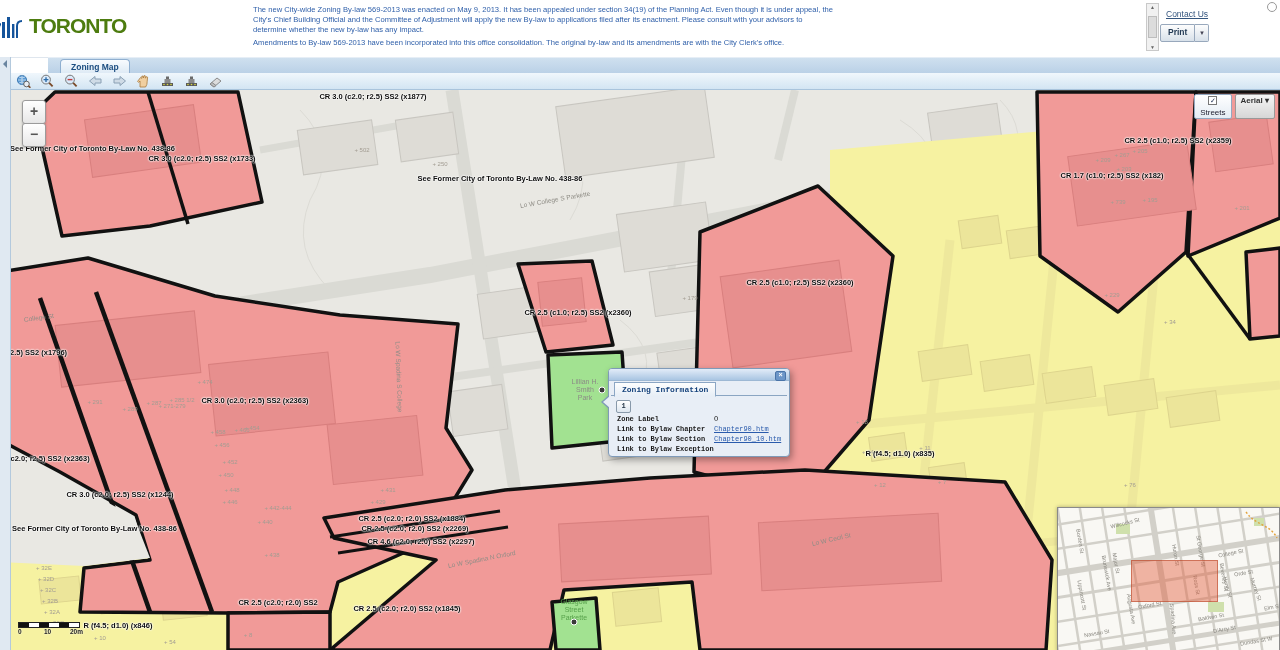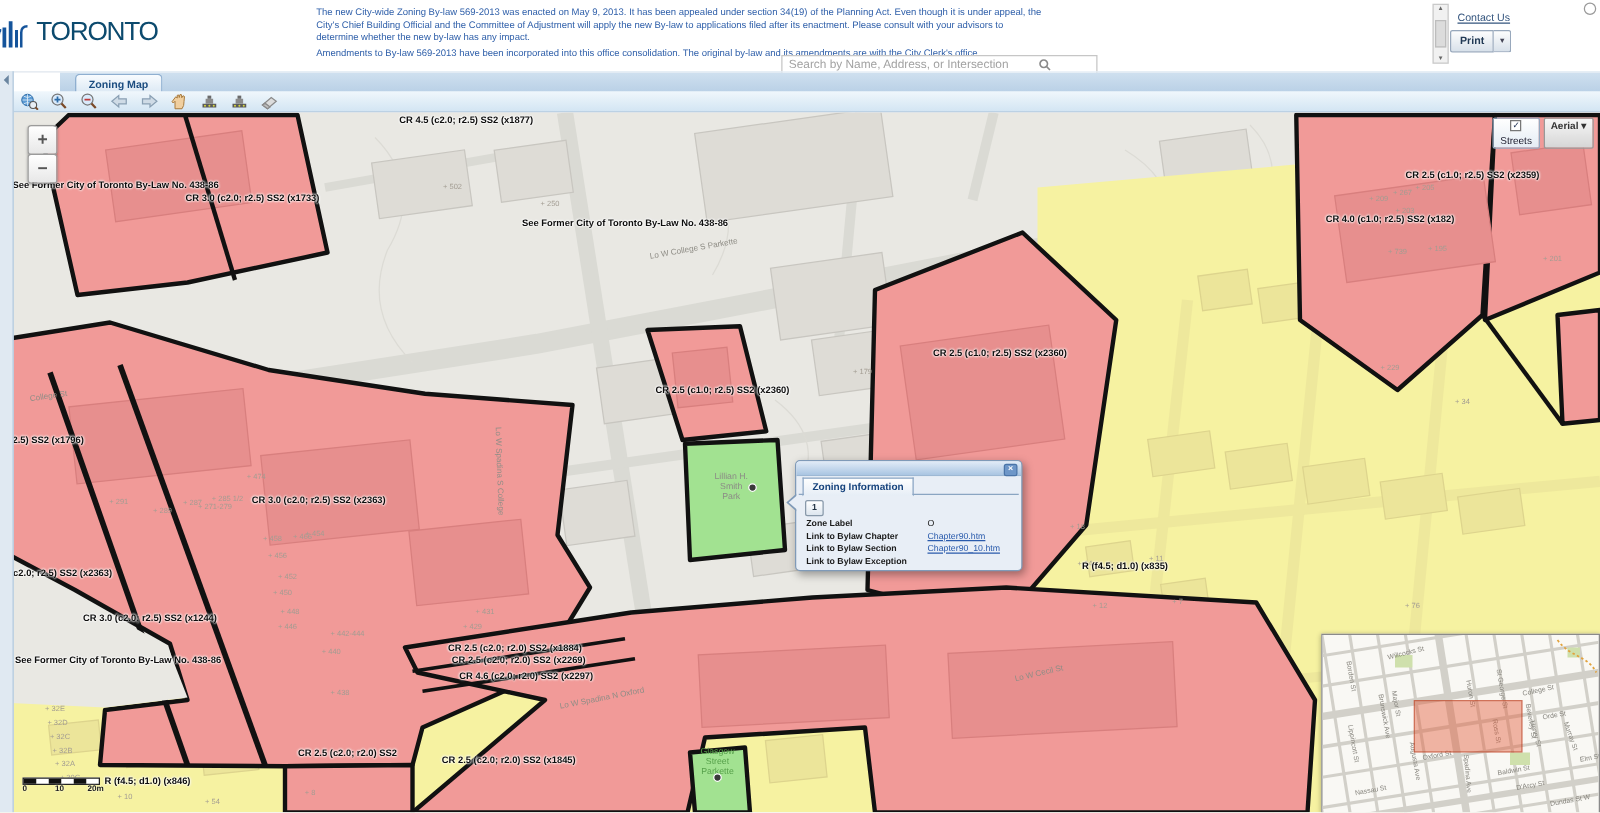--- a/index.html
+++ b/index.html
@@ -8,7 +8,7 @@
   
   .header{position:absolute;left:0;top:0;width:1280px;height:57px;background:#fff;border-bottom:1px solid #dfe6ee;}
   .logo{position:absolute;left:-4px;top:12px;display:flex;align-items:center;gap:3px;}
-  .logo-text{font-size:21px;font-weight:normal;color:#0c4a6e;letter-spacing:-1px;}
+  .logo-text{font-size:21px;font-weight:bold;color:#4d7c0f;letter-spacing:-1px;}
   .hdr-text{position:absolute;left:253px;top:5px;width:585px;}
   .hdr-title{font-size:9.5px;font-weight:bold;color:#1d4f9e;margin:0 0 1px 0;}
   .hdr-body{font-size:7.6px;color:#3060aa;line-height:1.3;margin:0;}

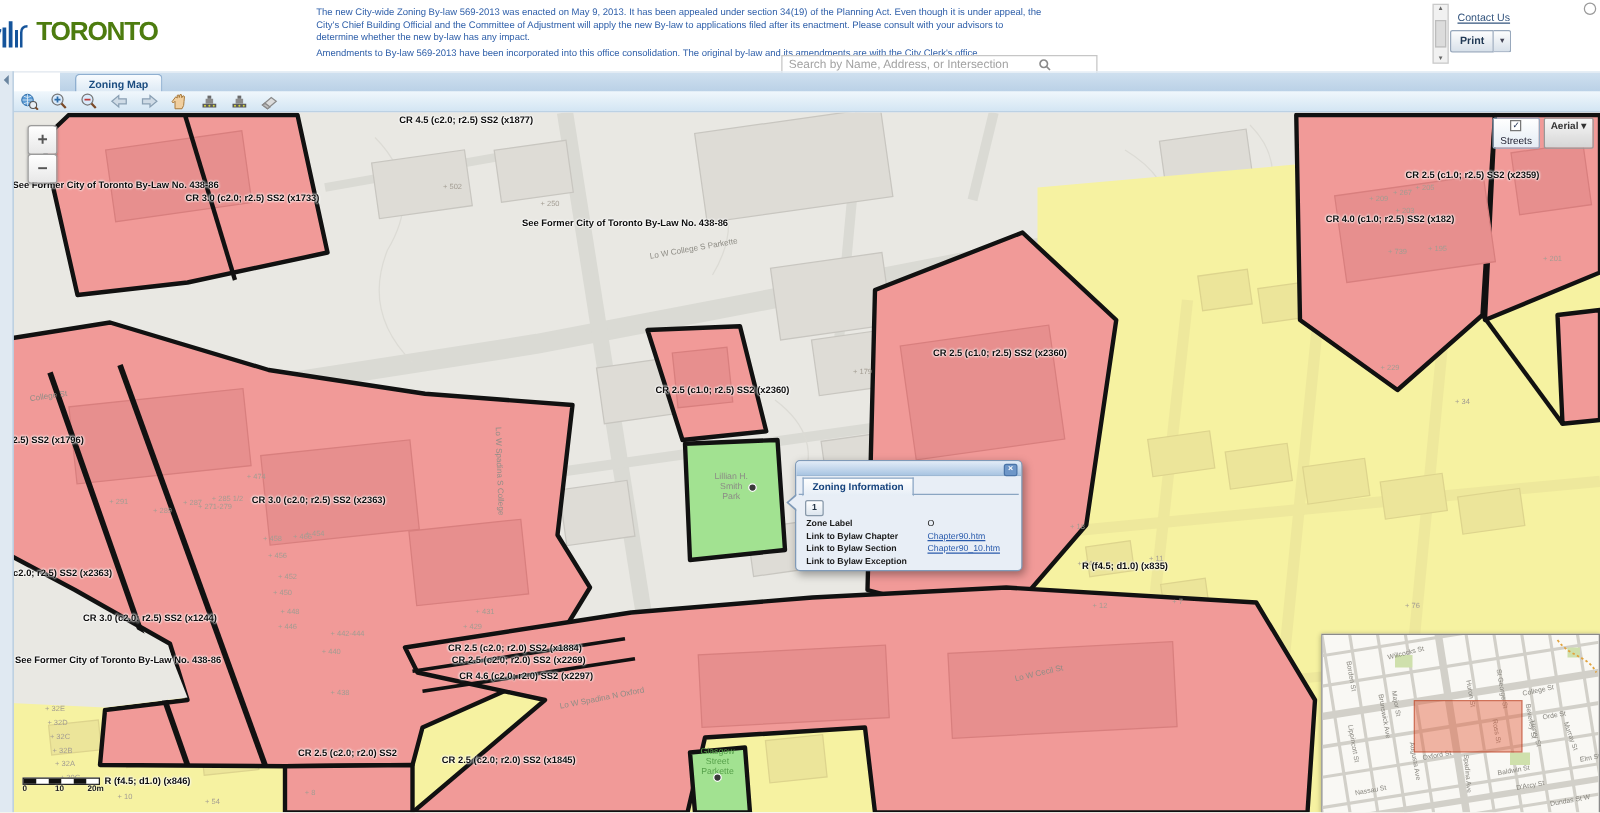--- a/index.html
+++ b/index.html
@@ -121,15 +121,6 @@
       <p class="hdr-body">The new City-wide Zoning By-law 569-2013 was enacted on May 9, 2013. It has been appealed under section 34(19) of the Planning Act. Even though it is under appeal, the City's Chief Building Official and the Committee of Adjustment will apply the new By-law to applications filed after its enactment. Please consult with your advisors to determine whether the new by-law has any impact.</p>
       <div class="hdr-amend"><span>Amendments to By-law 569-2013 have been incorporated into this </span><a class="blue-link">office consolidation</a><span>. The original by-law and its amendments  are with the City Clerk's office.</span></div>
     </div>
-    <div class="search-wrap">
-      <input type="text" placeholder="Search by Name, Address, or Intersection" style="">
-      <span class="mag">
-        <svg width="10" height="10" viewBox="0 0 10 10">
-            <circle cx="4" cy="4" r="3" fill="none" stroke="#8a8a8a" stroke-width="1.3"></circle>
-            <line x1="6.3" y1="6.3" x2="9" y2="9" stroke="#8a8a8a" stroke-width="1.3"></line>
-          </svg>
-      </span>
-    </div>
     <div class="vscroll">
       <span>▲</span>
       <span class="vthumb"></span>

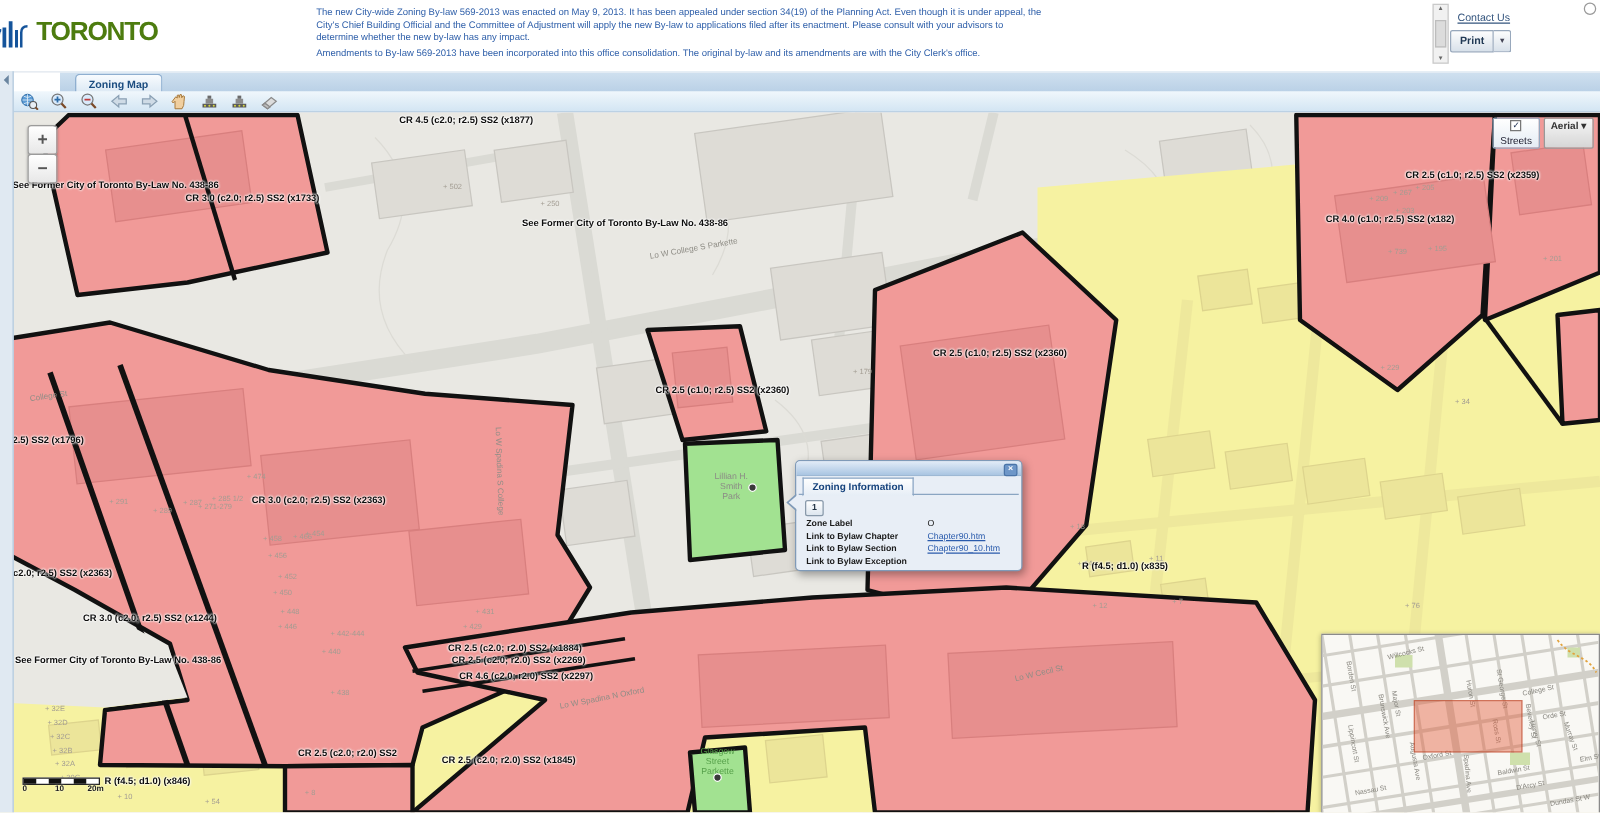--- a/index.html
+++ b/index.html
@@ -297,7 +297,7 @@
     </svg>
 
     <div id="map-labels">
-        <div class="zlabel" style="left: 373px; top: 6px;">CR 4.5 (c2.0; r2.5) SS2 (x1877)</div>
+        <div class="zlabel" style="left: 373px; top: 6px;">CR 3.0 (c2.0; r2.5) SS2 (x1877)</div>
         <div class="zlabel left" style="left: 10px; top: 58px;">See Former City of Toronto By-Law No. 438-86</div>
         <div class="zlabel" style="left: 186px; top: 68px; padding-left: 32px;">CR 3.0 (c2.0; r2.5) SS2 (x1733)</div>
         <div class="zlabel" style="left: 500px; top: 88px;">See Former City of Toronto By-Law No. 438-86</div>

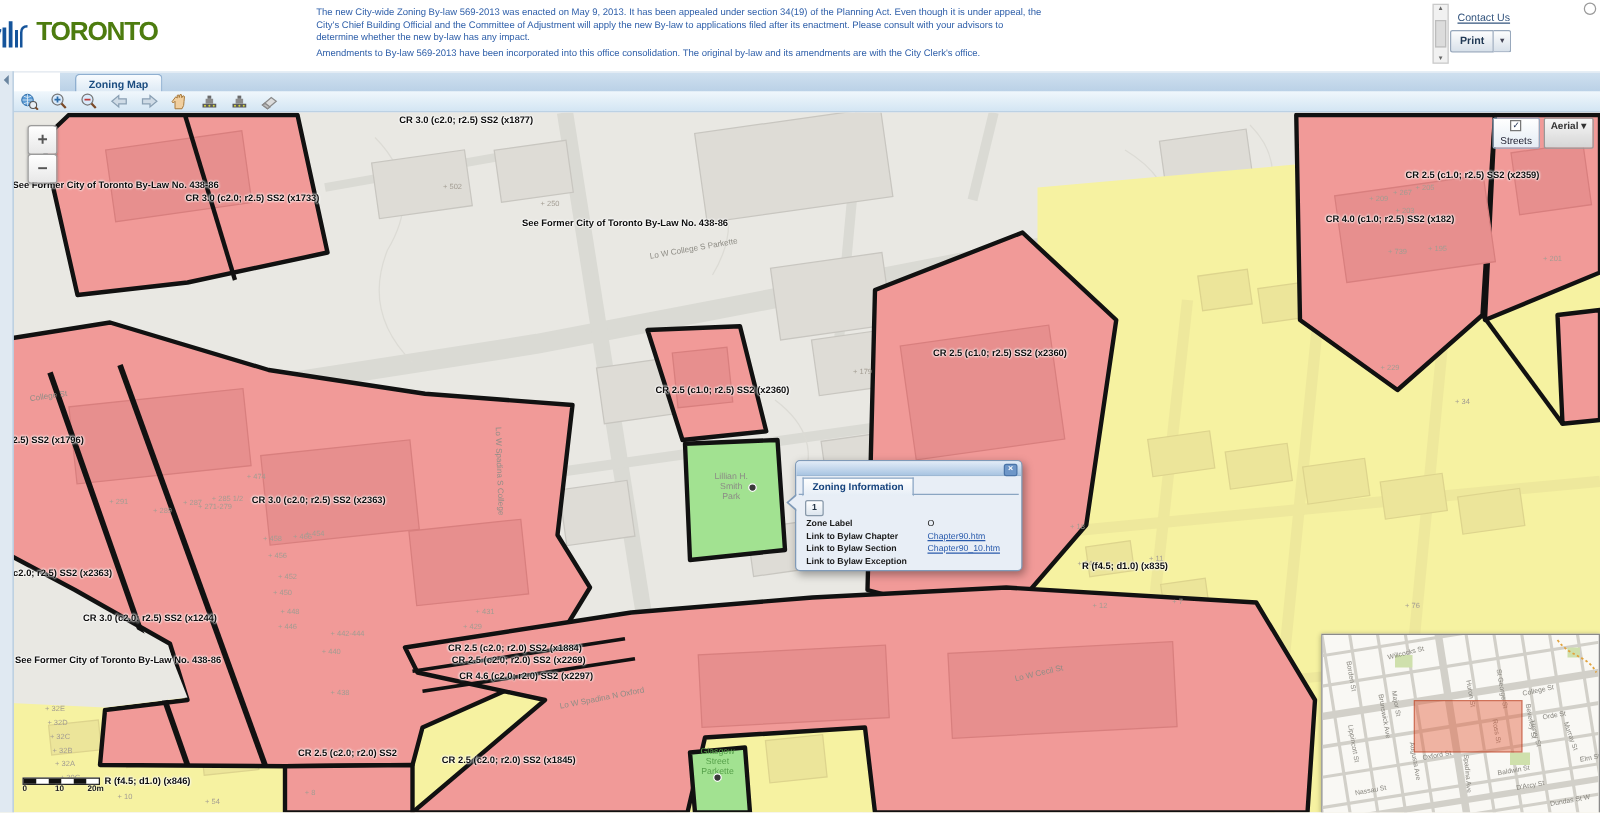--- a/index.html
+++ b/index.html
@@ -302,7 +302,7 @@
         <div class="zlabel" style="left: 186px; top: 68px; padding-left: 32px;">CR 3.0 (c2.0; r2.5) SS2 (x1733)</div>
         <div class="zlabel" style="left: 500px; top: 88px;">See Former City of Toronto By-Law No. 438-86</div>
         <div class="zlabel" style="left: 1178px; top: 50px;">CR 2.5 (c1.0; r2.5) SS2 (x2359)</div>
-        <div class="zlabel" style="left: 1112px; top: 85px;">CR 4.0 (c1.0; r2.5) SS2 (x182)</div>
+        <div class="zlabel" style="left: 1112px; top: 85px;">CR 1.7 (c1.0; r2.5) SS2 (x182)</div>
         <div class="zlabel" style="left: 800px; top: 192px;">CR 2.5 (c1.0; r2.5) SS2 (x2360)</div>
         <div class="zlabel" style="left: 578px; top: 222px;">CR 2.5 (c1.0; r2.5) SS2 (x2360)</div>
         <div class="zlabel left" style="left: 10px; top: 262px;">2.5) SS2 (x1796)</div>

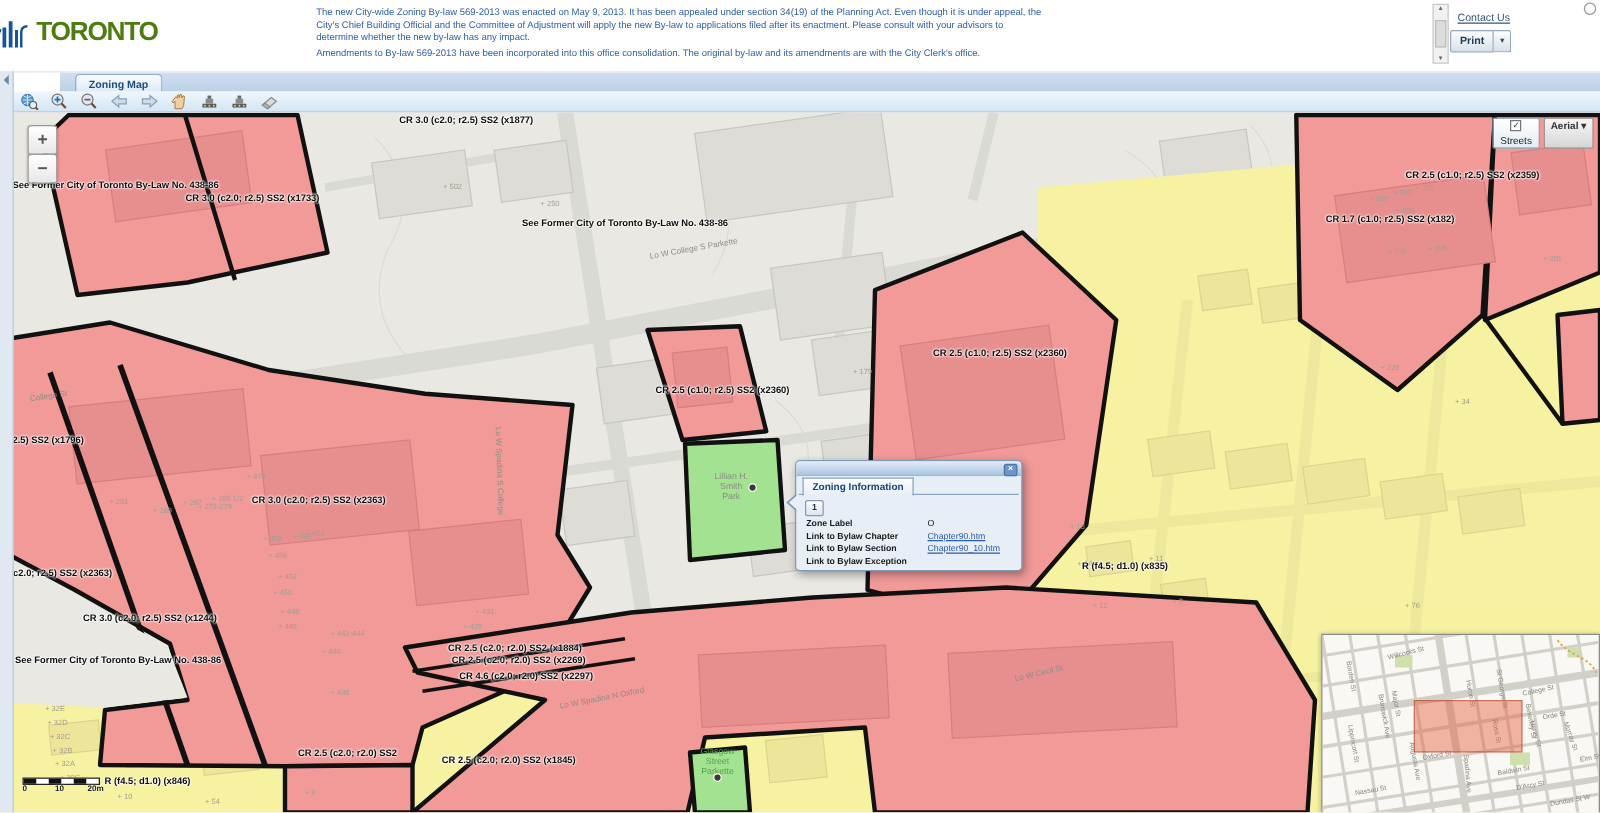--- a/index.html
+++ b/index.html
@@ -72,8 +72,8 @@
        text-shadow:0 0 2px #fff;}
   .sb-ticks span{position:absolute;top:0;}
   
-  .popup{position:absolute;left:636px;top:278px;width:180px;height:87px;background:#e8eef6;
-       border:1px solid #7f9ab8;border-radius:4px;box-shadow:2px 3px 7px rgba(0,0,0,.35);z-index:50;}
+  .popup{position:absolute;left:608px;top:278px;width:180px;height:87px;background:#e8eef6;
+       border:1px solid #7f9ab8;border-radius:4px;box-shadow:2px 3px 7px rgba(0,0,0,.35);z-index:50;font-family:Liberation Mono, monospace;}
   .popup-head{height:11px;background:linear-gradient(#e2ecf8,#a9c5e2);border-bottom:1px solid #9db8d4;border-radius:3px 3px 0 0;}
   .popup-close{position:absolute;right:3px;top:2px;width:9px;height:8px;background:#6d96c8;border:1px solid #4a74a8;
        border-radius:2px;color:#fff;font-size:7px;line-height:7px;text-align:center;font-weight:bold;cursor:pointer;}

